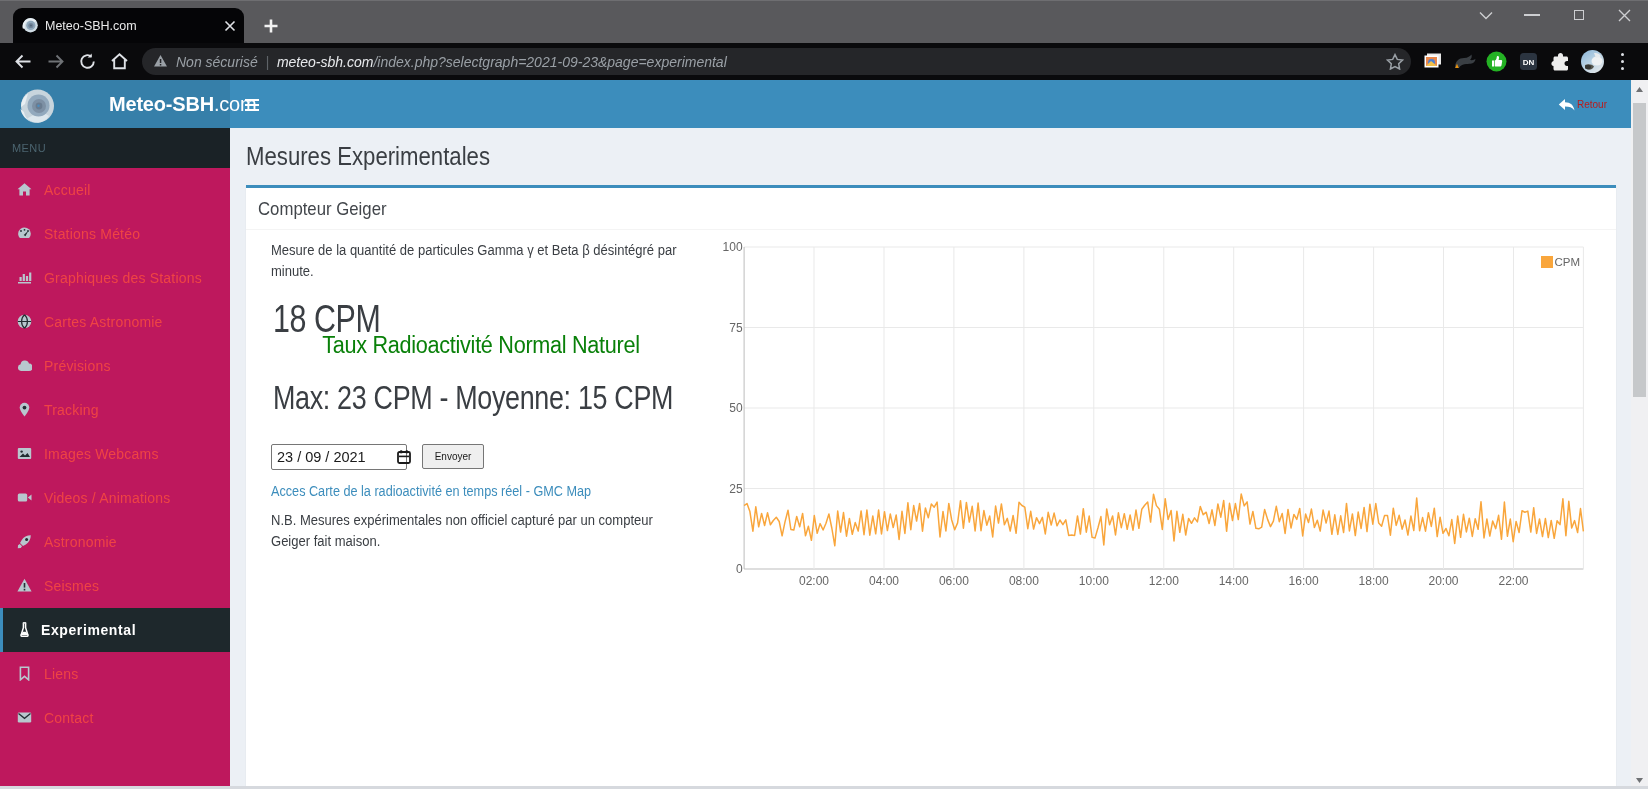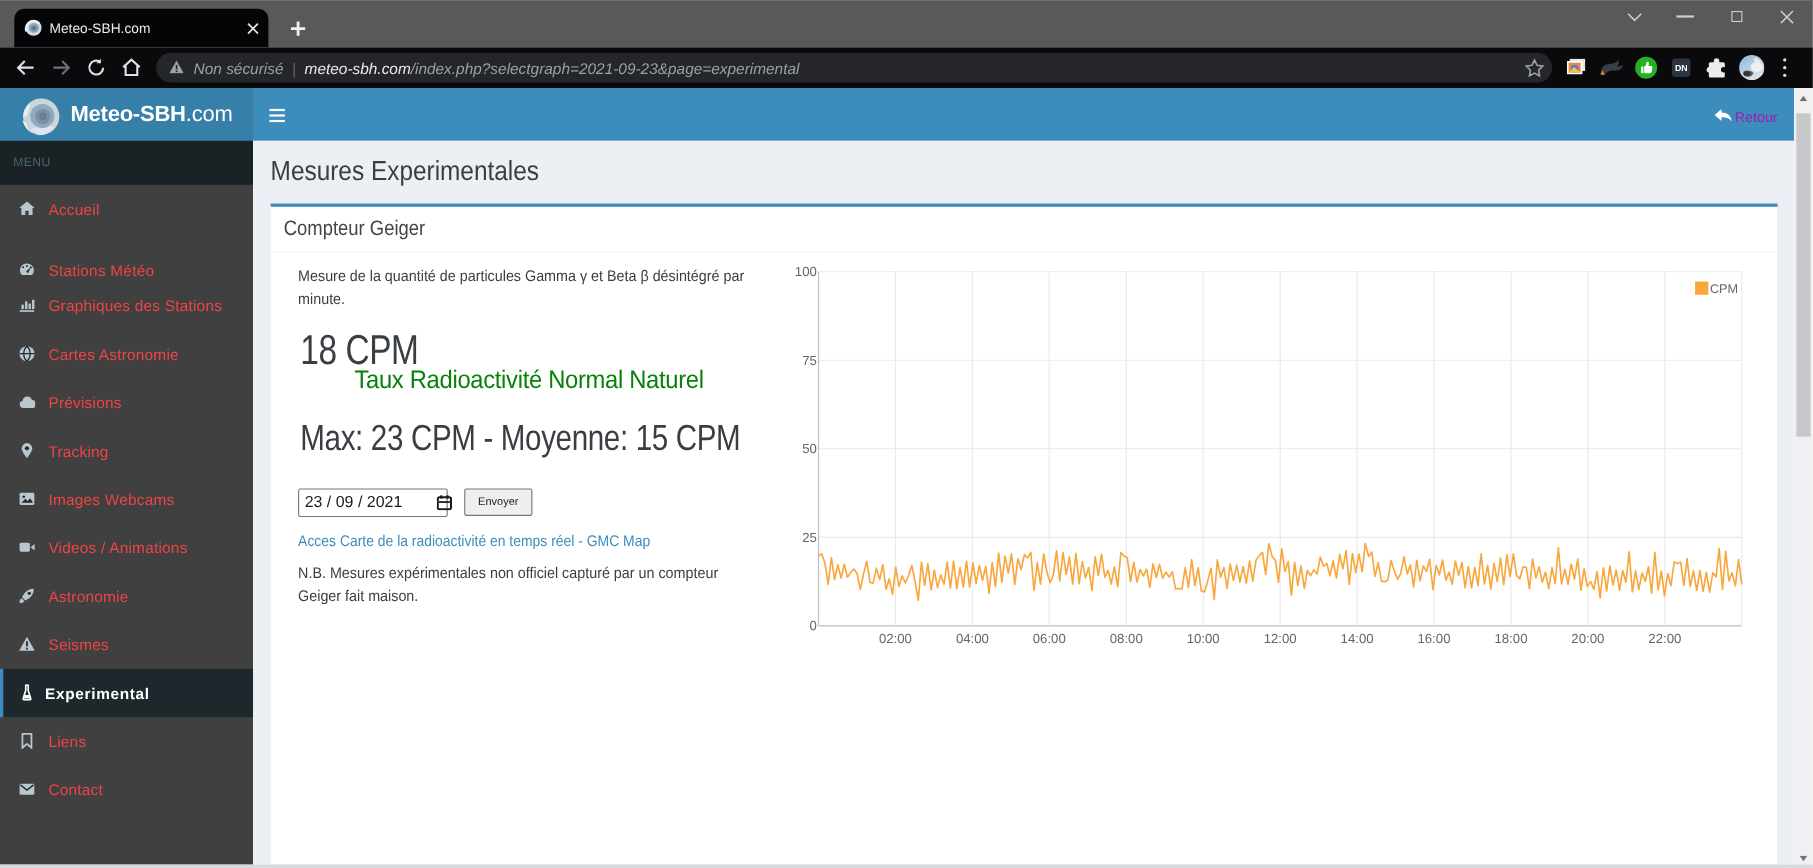--- a/index.html
+++ b/index.html
@@ -17,7 +17,7 @@
 #navbar { position:absolute; left:0; top:80px; width:1631px; height:48px; background:#3c8dbc; }
 #logo { position:absolute; left:0; top:80px; width:230px; height:48px; background:#367fa9; }
 #logotext { position:absolute; left:64px; top:93px; font-size:20px; color:#fff; letter-spacing:-0.2px; }
-#logotext b { font-weight:bold; }
+#logotext b { font-weight:bold;margin-left:45px; }
 #retour { position:absolute; left:1577px; top:99px; font-size:13px; color:#a21caf; }
 
 #sidebar { position:absolute; left:0; top:128px; width:230px; height:658px; background:#404040; }

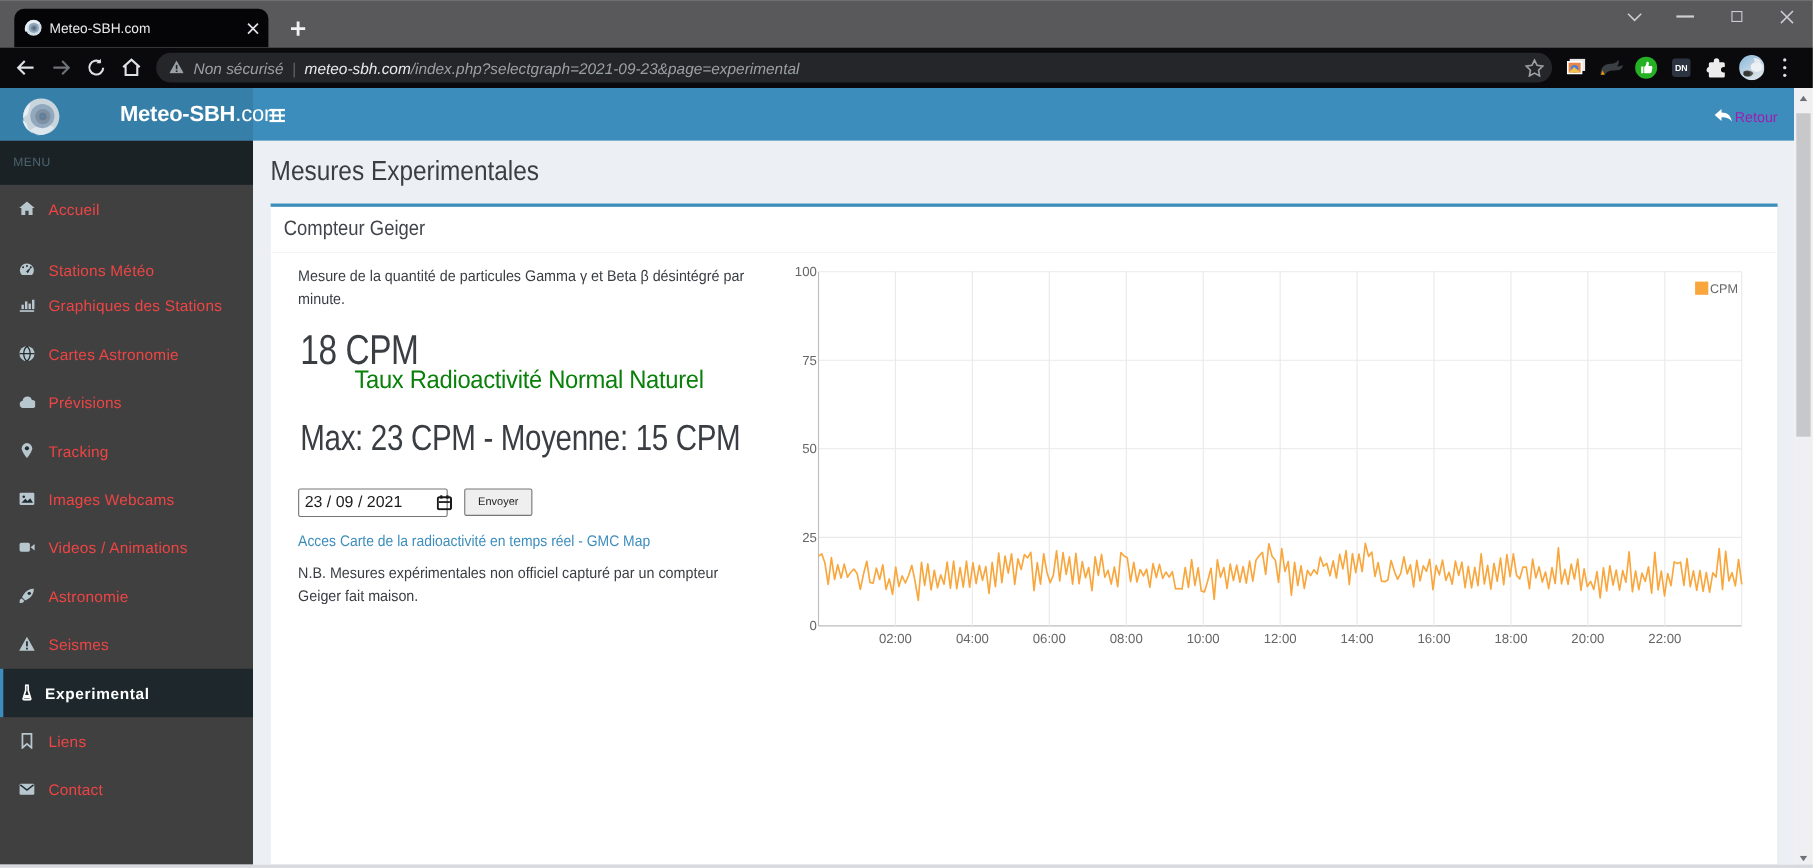--- a/index.html
+++ b/index.html
@@ -18,7 +18,7 @@
 #logo { position:absolute; left:0; top:80px; width:230px; height:48px; background:#367fa9; }
 #logotext { position:absolute; left:64px; top:93px; font-size:20px; color:#fff; letter-spacing:-0.2px; }
 #logotext b { font-weight:bold;margin-left:45px; }
-#retour { position:absolute; left:1577px; top:99px; font-size:13px; color:#a21caf; }
+#retour { position:absolute; left:1577px; top:99px; font-size:10px; color:#b91c1c; }
 
 #sidebar { position:absolute; left:0; top:128px; width:230px; height:658px; background:#404040; }
 #menuhdr { position:absolute; left:0; top:0; width:230px; height:40px; background:#1a2226; }

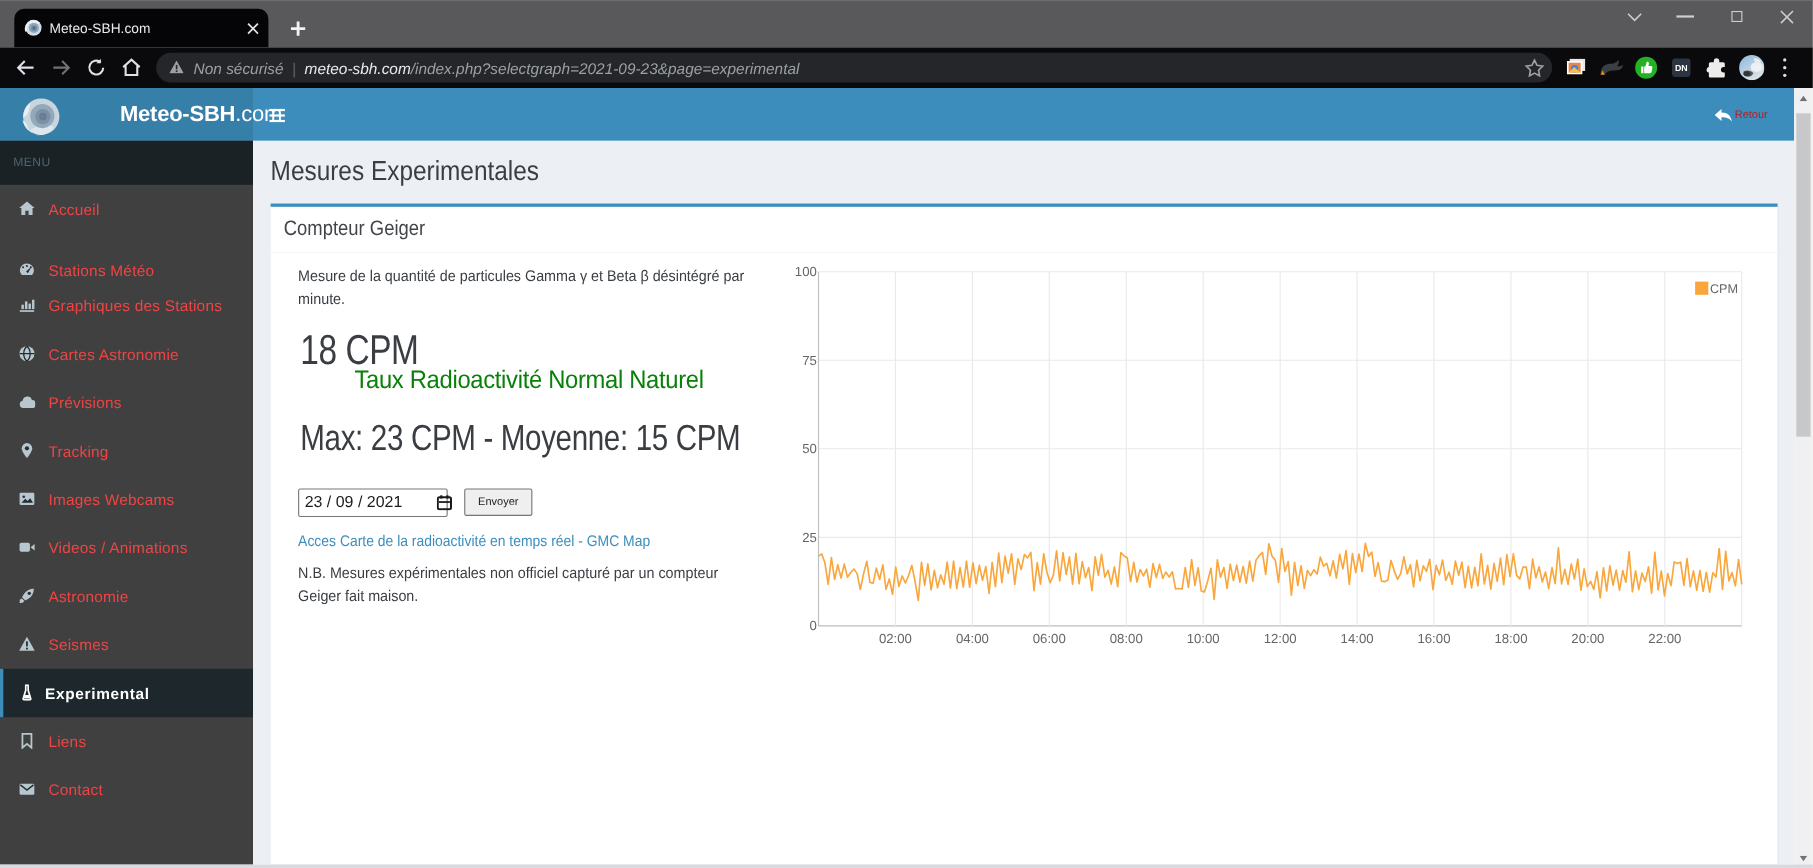--- a/index.html
+++ b/index.html
@@ -20,7 +20,7 @@
 #logotext b { font-weight:bold;margin-left:45px; }
 #retour { position:absolute; left:1577px; top:99px; font-size:10px; color:#b91c1c; }
 
-#sidebar { position:absolute; left:0; top:128px; width:230px; height:658px; background:#404040; }
+#sidebar { position:absolute; left:0; top:128px; width:230px; height:658px; background:#be185d; }
 #menuhdr { position:absolute; left:0; top:0; width:230px; height:40px; background:#1a2226; }
 #menuhdr span { position:absolute; left:12px; top:14px; font-size:11px; color:#4b646f; letter-spacing:0.4px; }
 .mitem { position:absolute; left:0; width:230px; height:44px; color:#ef4444; font-size:14px; letter-spacing:0.2px; }

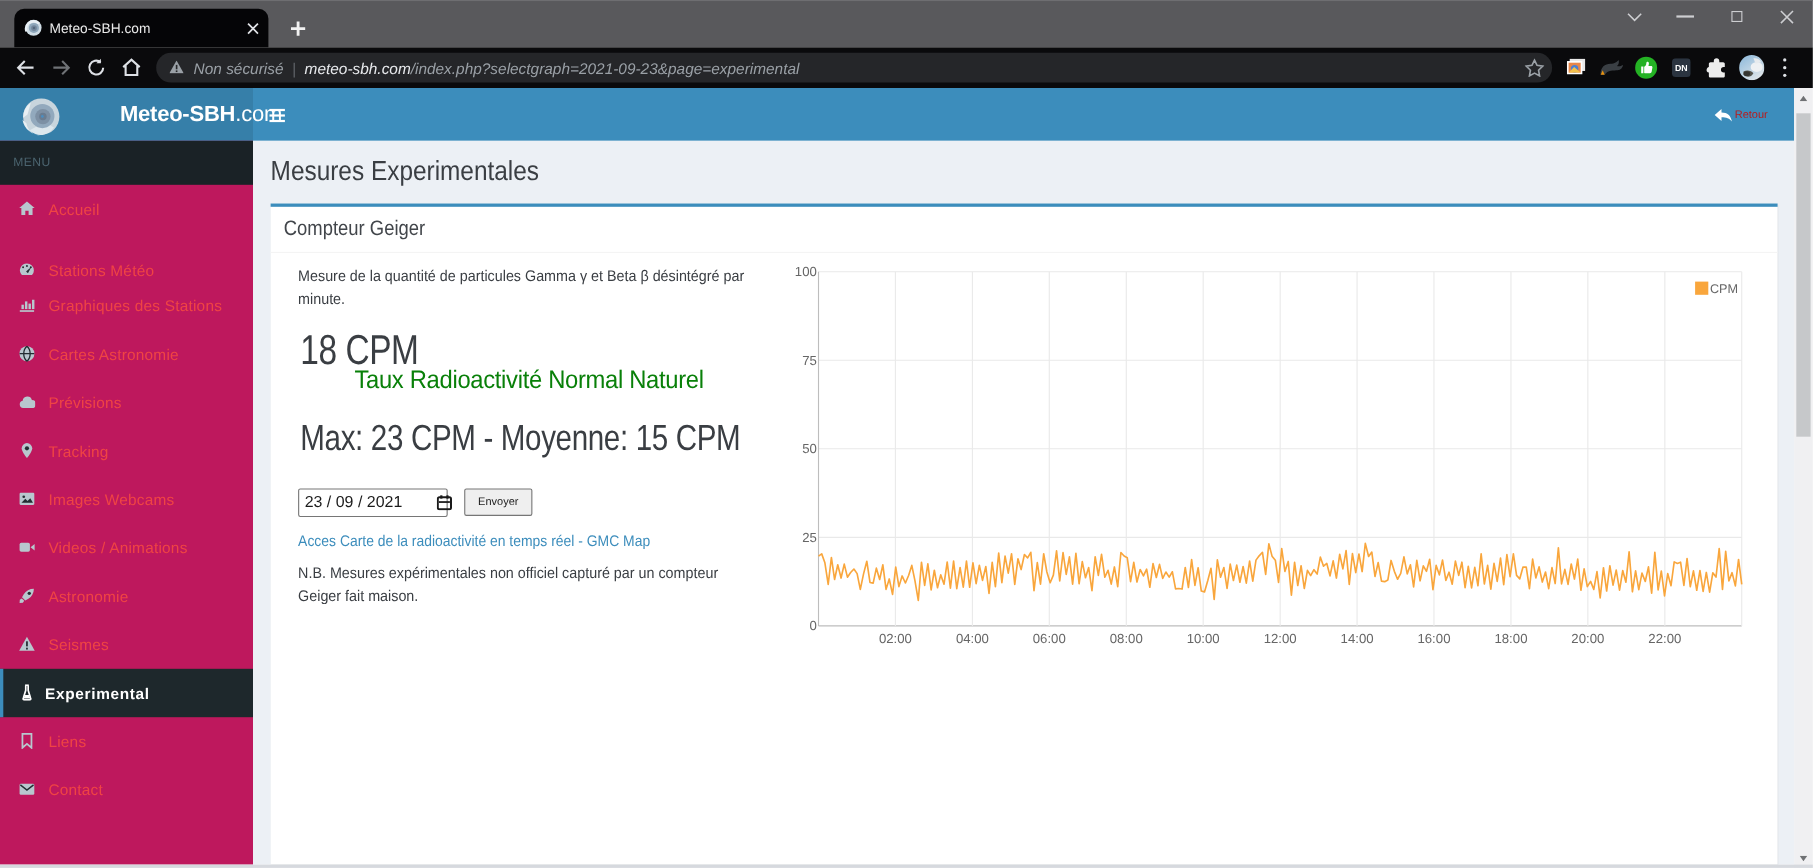--- a/index.html
+++ b/index.html
@@ -183,7 +183,7 @@
     </svg>
     <span class="txt">Accueil</span>
   </div>
-<div class="mitem" style="top:224px">
+<div class="mitem" style="top:212px">
     <svg width="15" height="15" viewBox="0 0 15 15">
       <path d="M7.5 1.5 A6.3 6.3 0 0 1 13.8 7.8 A6.3 6.3 0 0 1 12.1 12.1 L2.9 12.1 A6.3 6.3 0 0 1 7.5 1.5 Z" fill="#b8c7ce"></path>
       <path d="M6.7 8.9 L11.6 4.4 L8.4 10.3 Z" fill="#222d32"></path>

